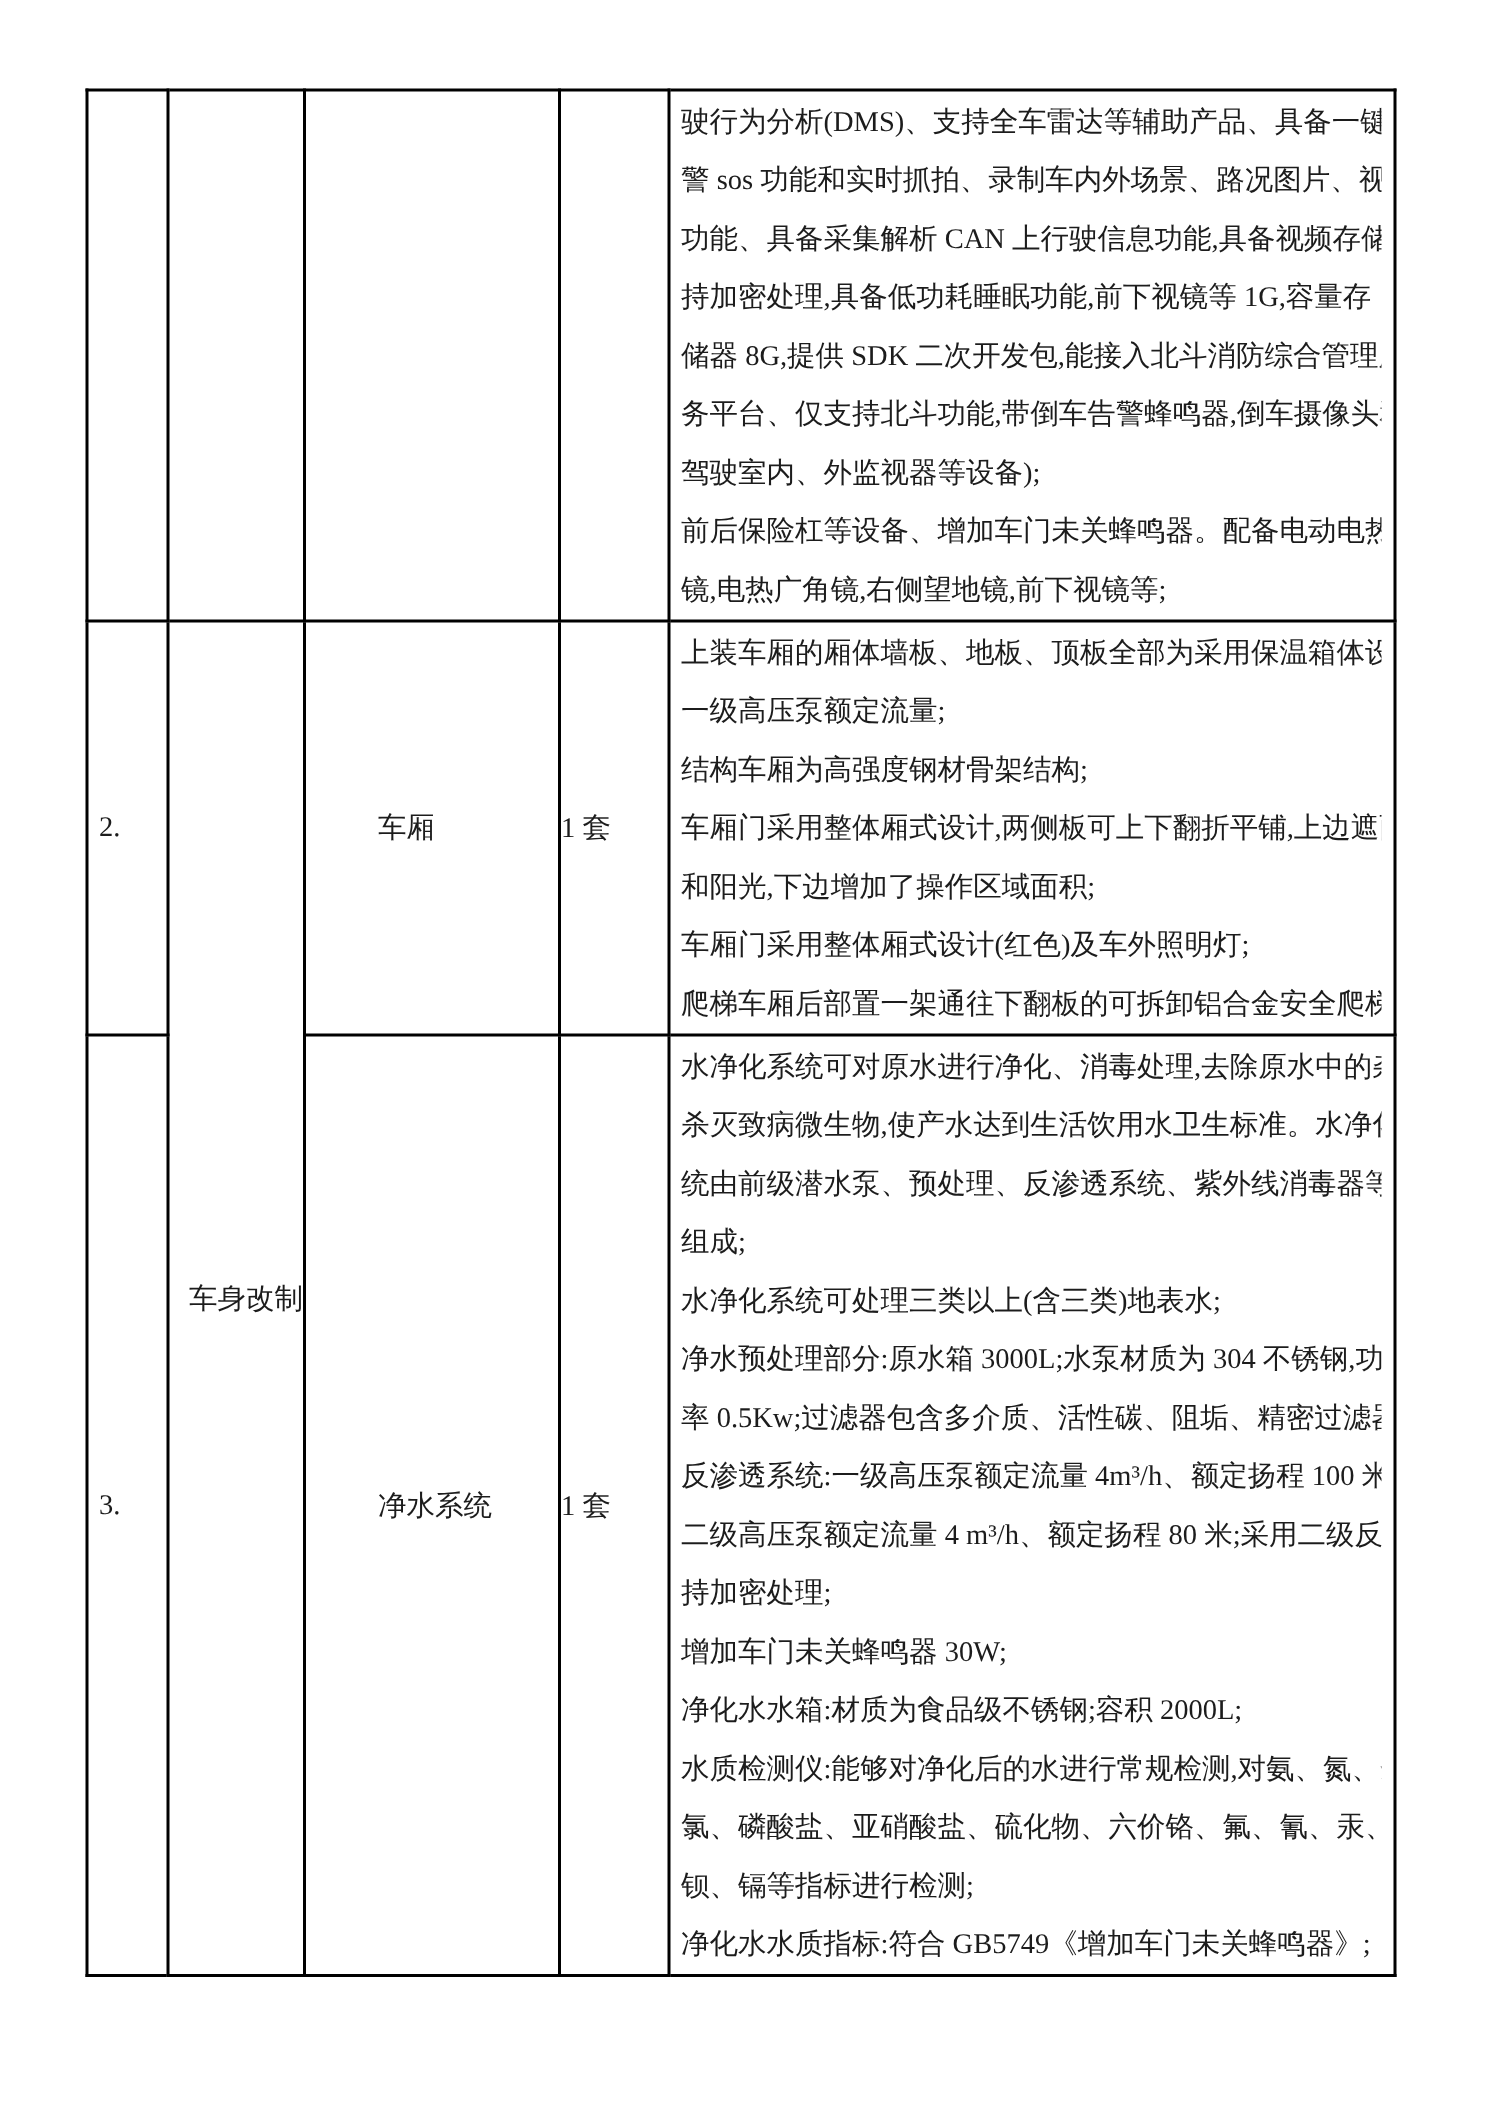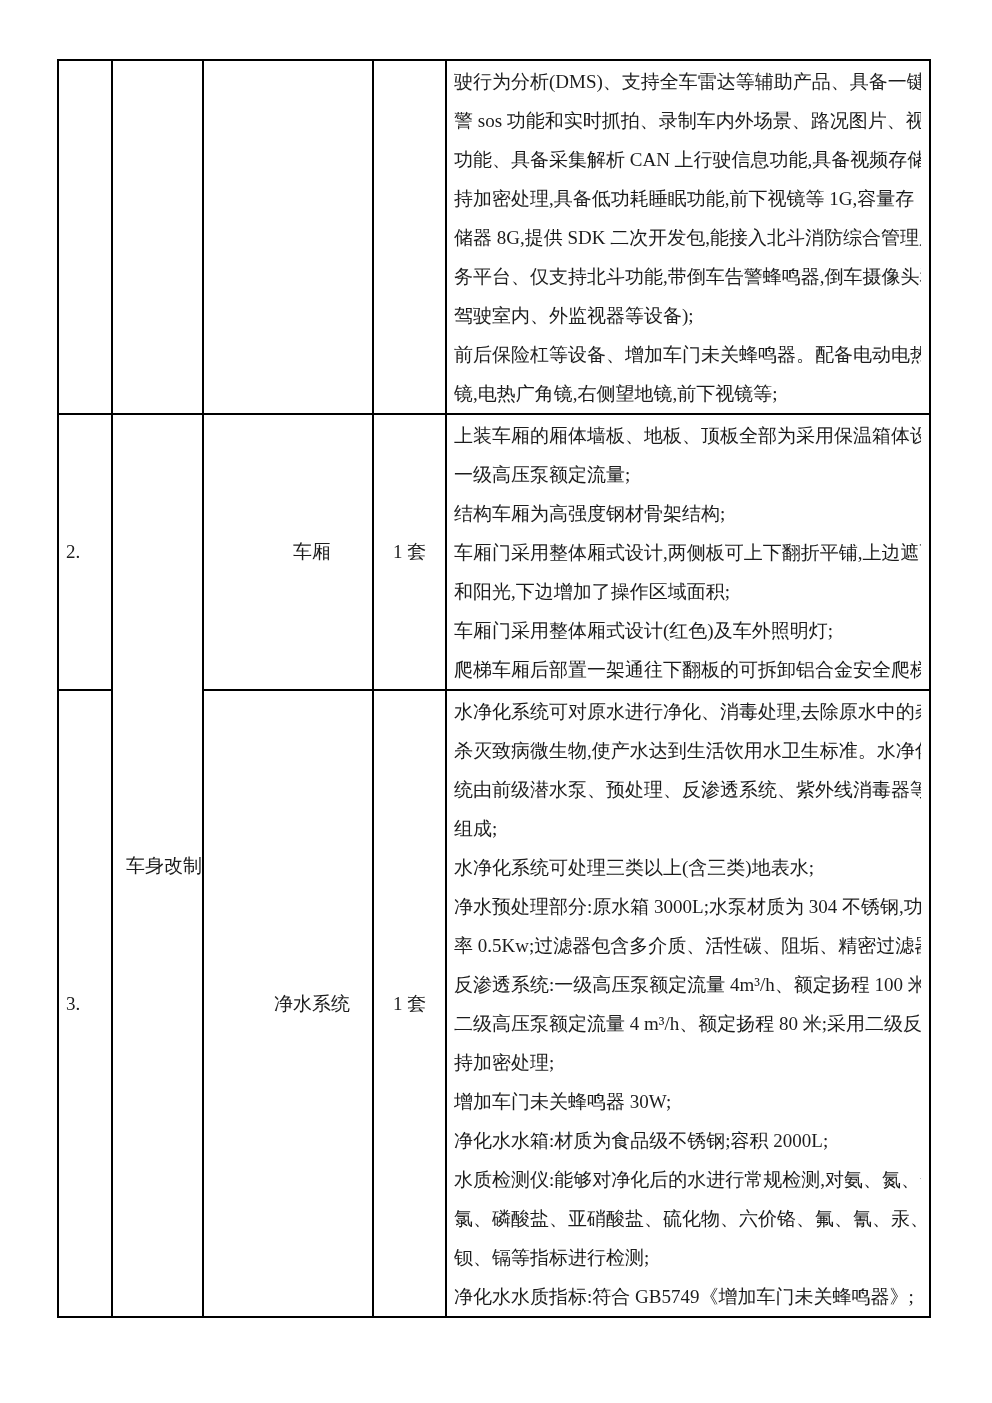--- a/index.html
+++ b/index.html
@@ -37,7 +37,7 @@
     vertical-align: middle;
   }
   td.c-cat  { text-align: right; vertical-align: middle; }
-  td.c-item { text-align: center; vertical-align: middle; padding-left: 48px; }
+  td.c-item { vertical-align: middle; padding-left: 48px; }
   td.c-qty  { text-align: center; vertical-align: middle; }
   td.c-desc {
     vertical-align: top;

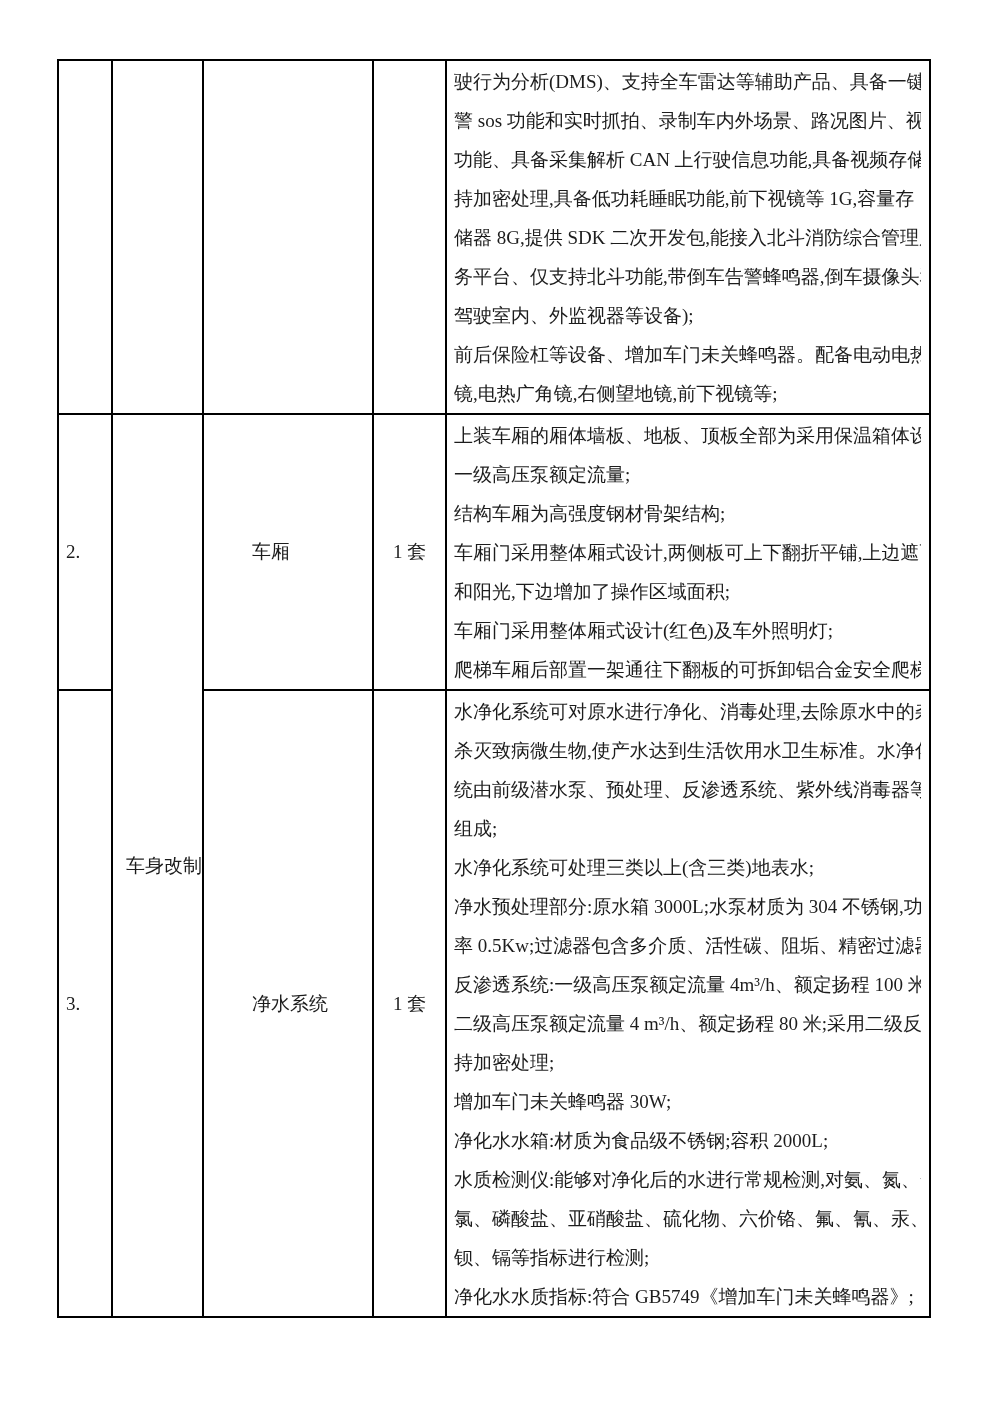--- a/index.html
+++ b/index.html
@@ -38,7 +38,7 @@
   }
   td.c-cat  { text-align: right; vertical-align: middle; }
   td.c-item { vertical-align: middle; padding-left: 48px; }
-  td.c-qty  { text-align: center; vertical-align: middle; }
+  td.c-qty  { text-align: left; vertical-align: middle; }
   td.c-desc {
     vertical-align: top;
     padding: 1px 8px 0 7px;

